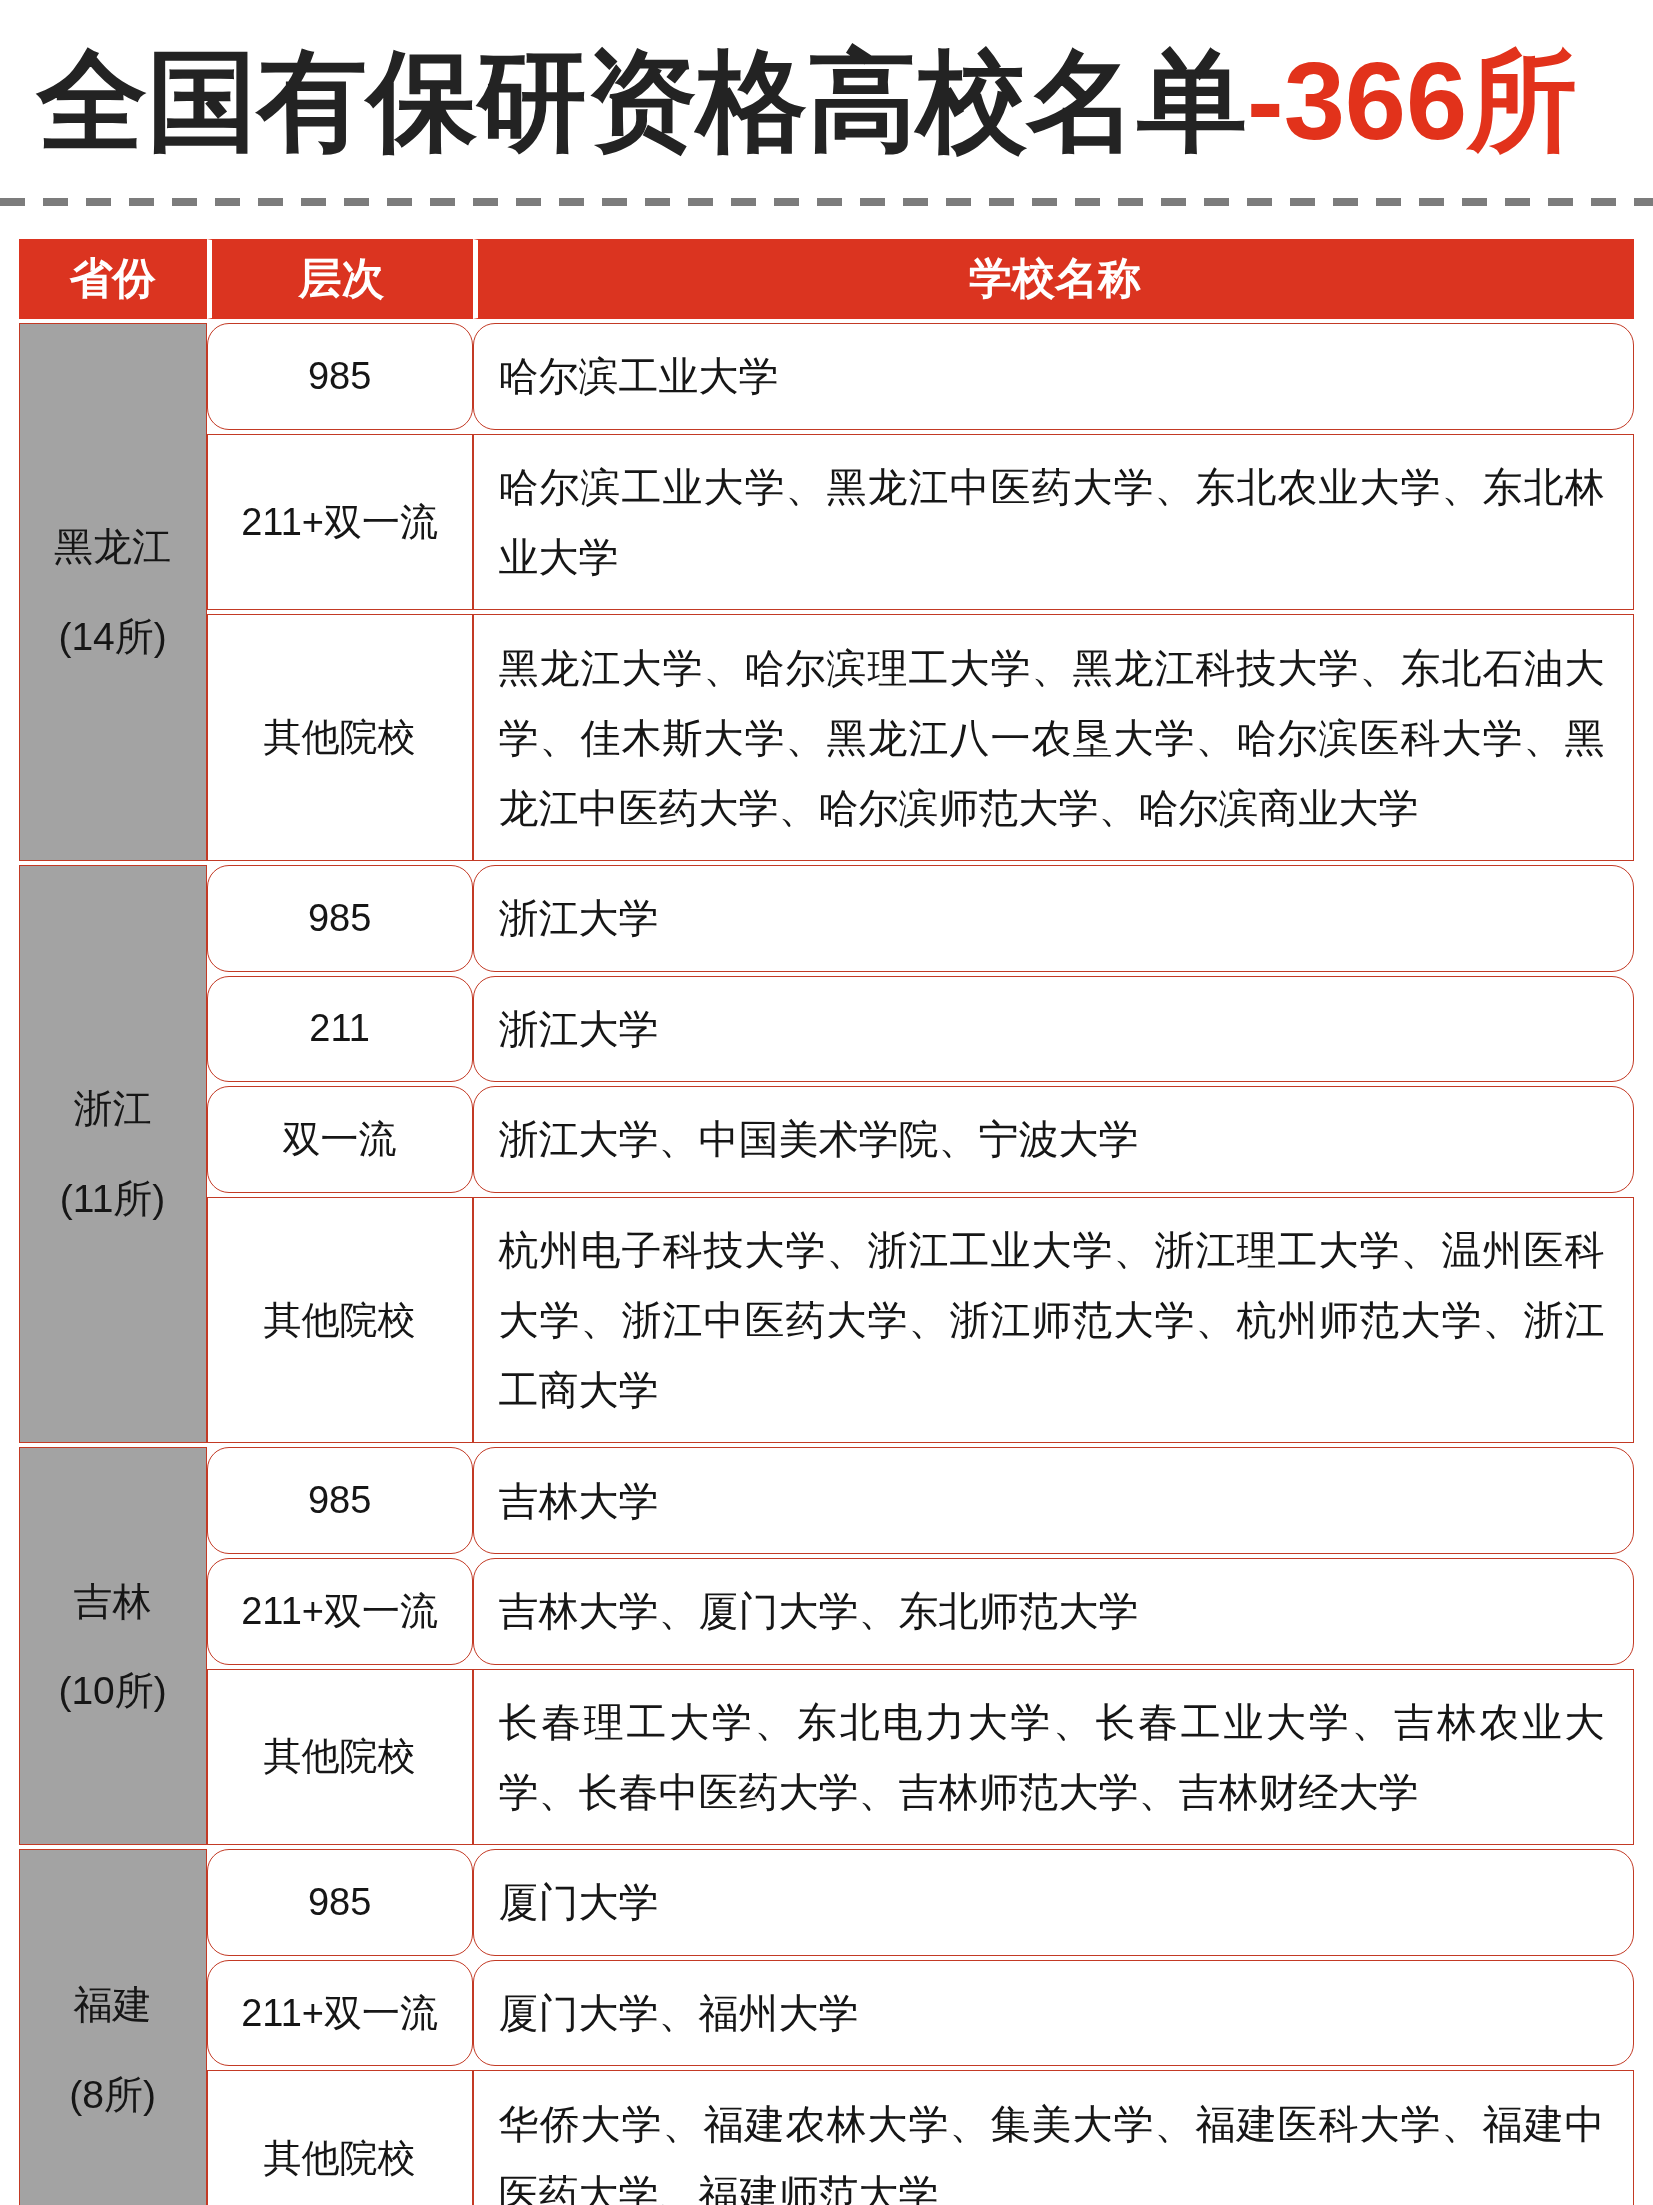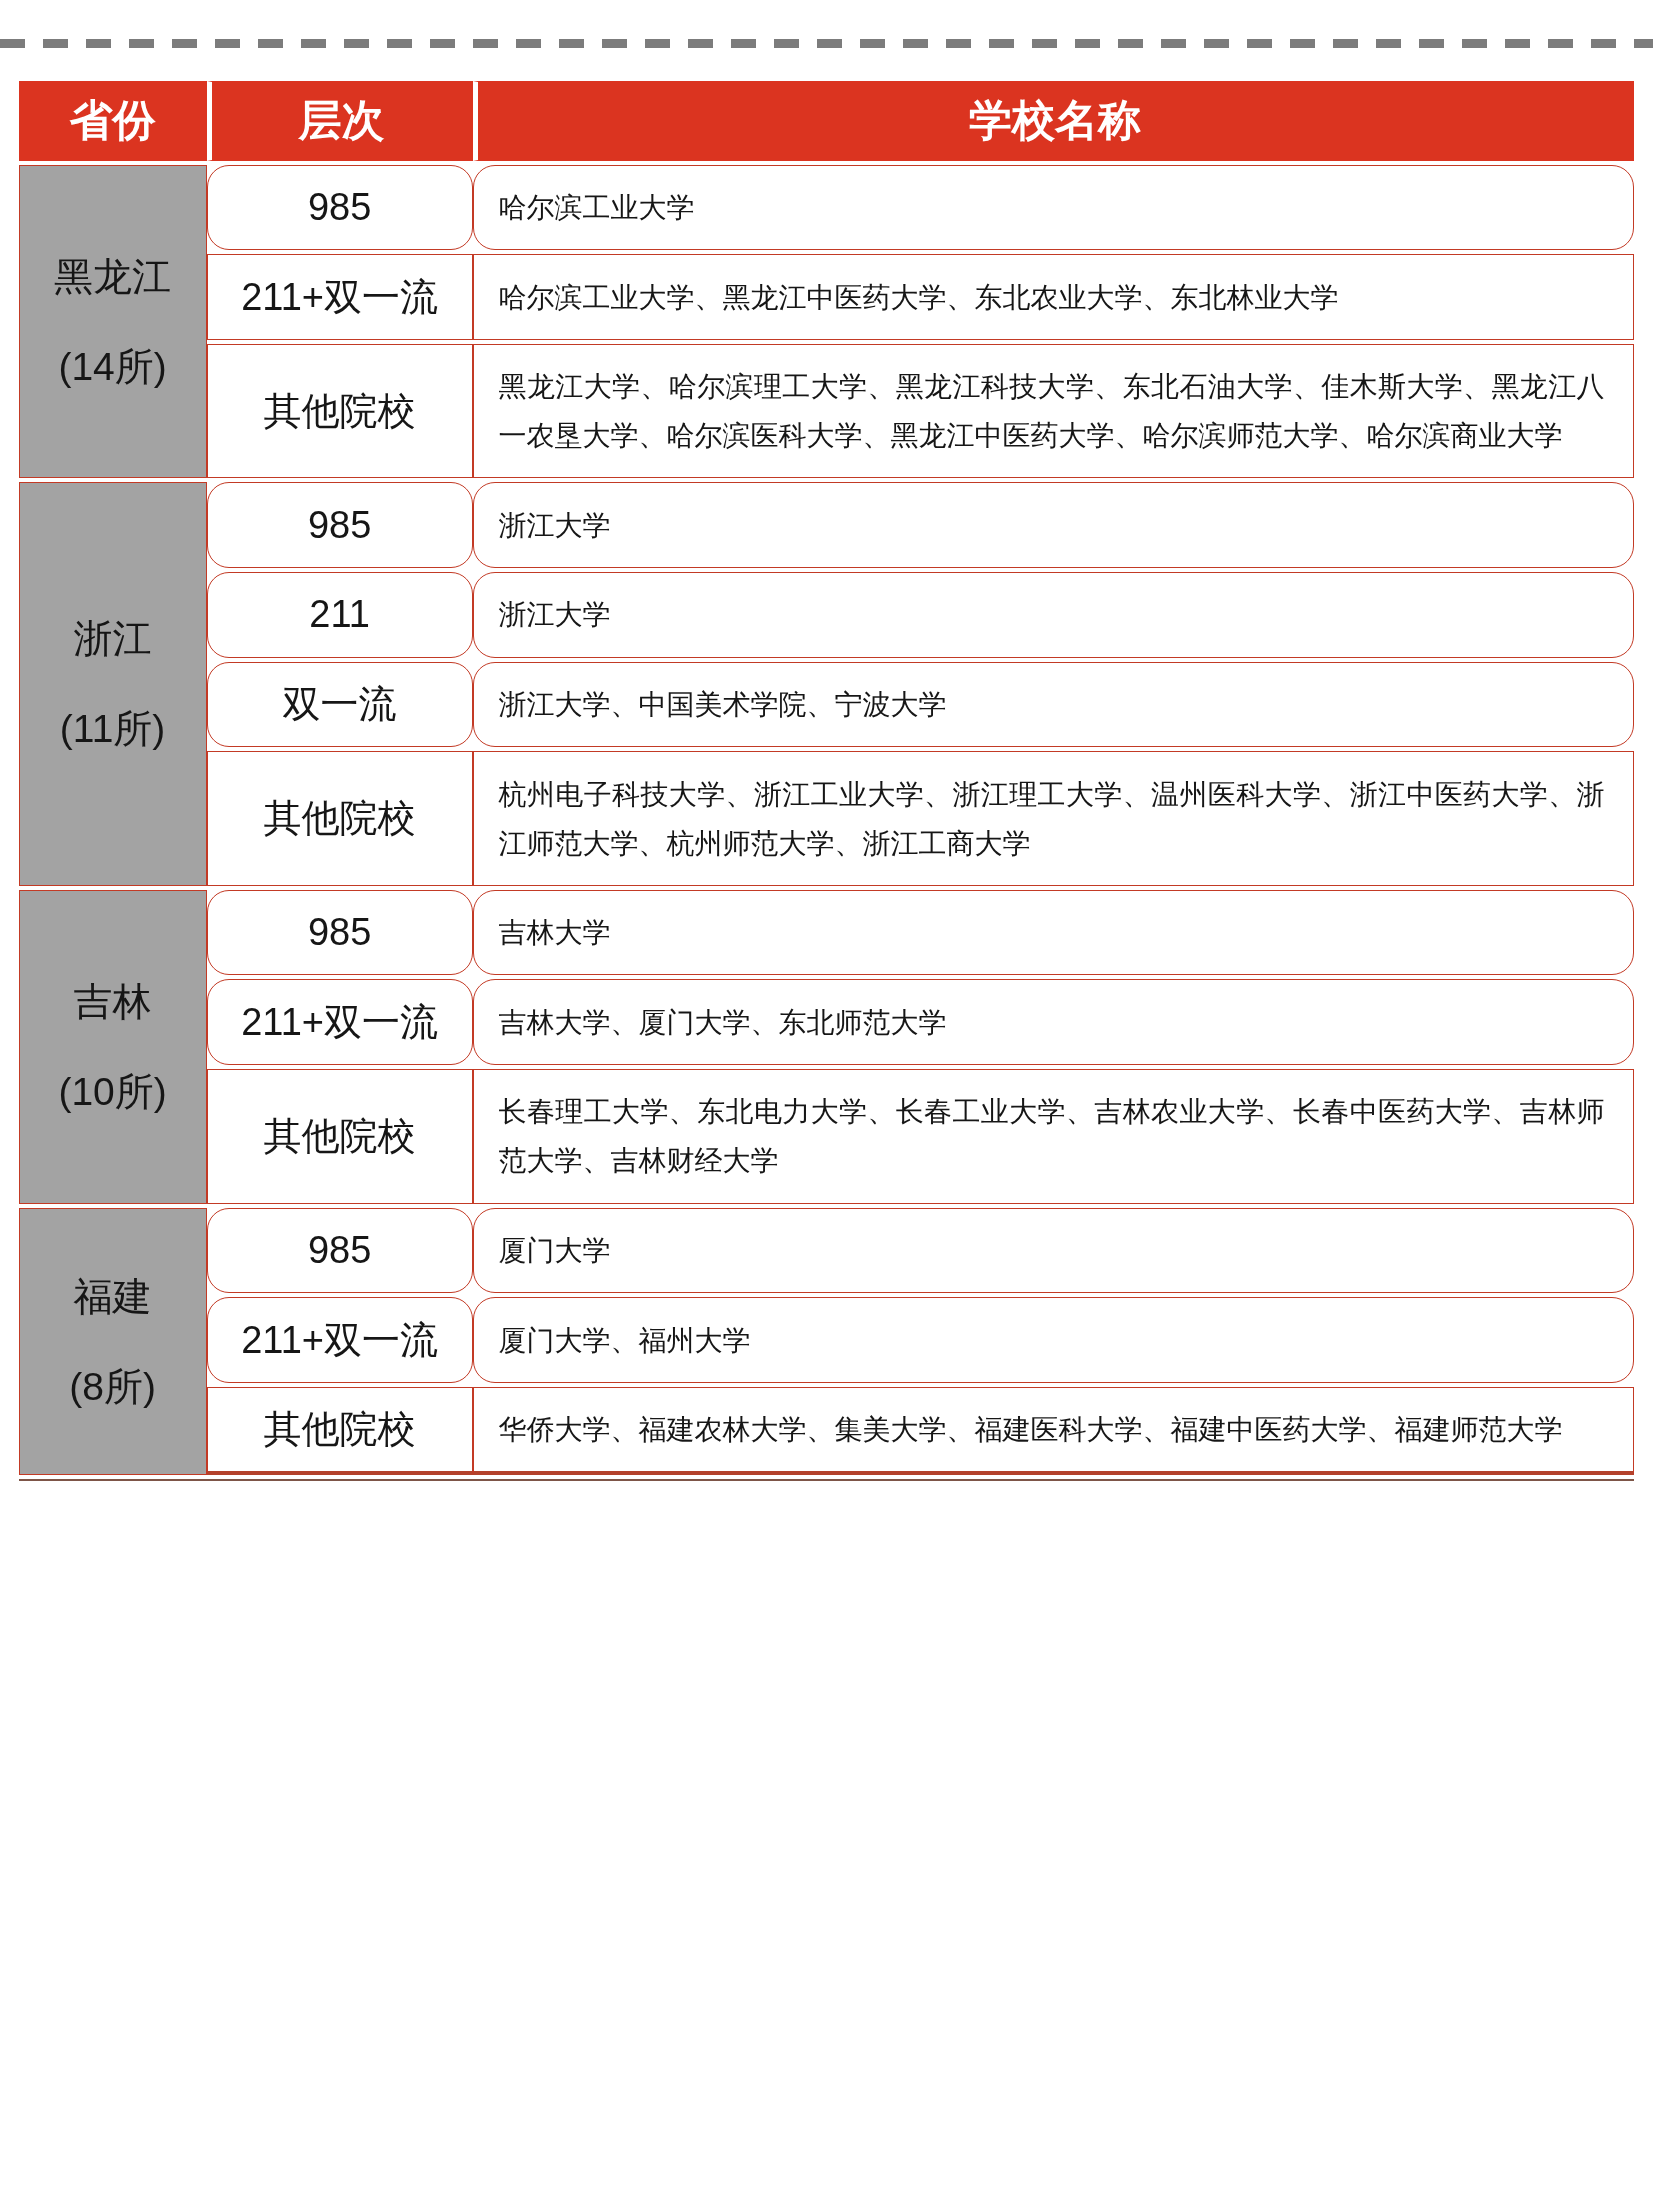--- a/index.html
+++ b/index.html
@@ -97,6 +97,7 @@
 
 <div class="page">
 
+  <h1 class="title"><span>全国有保研资格高校名单</span><span class="red">-366所</span></h1>
 
   <div class="dashline"></div>
 

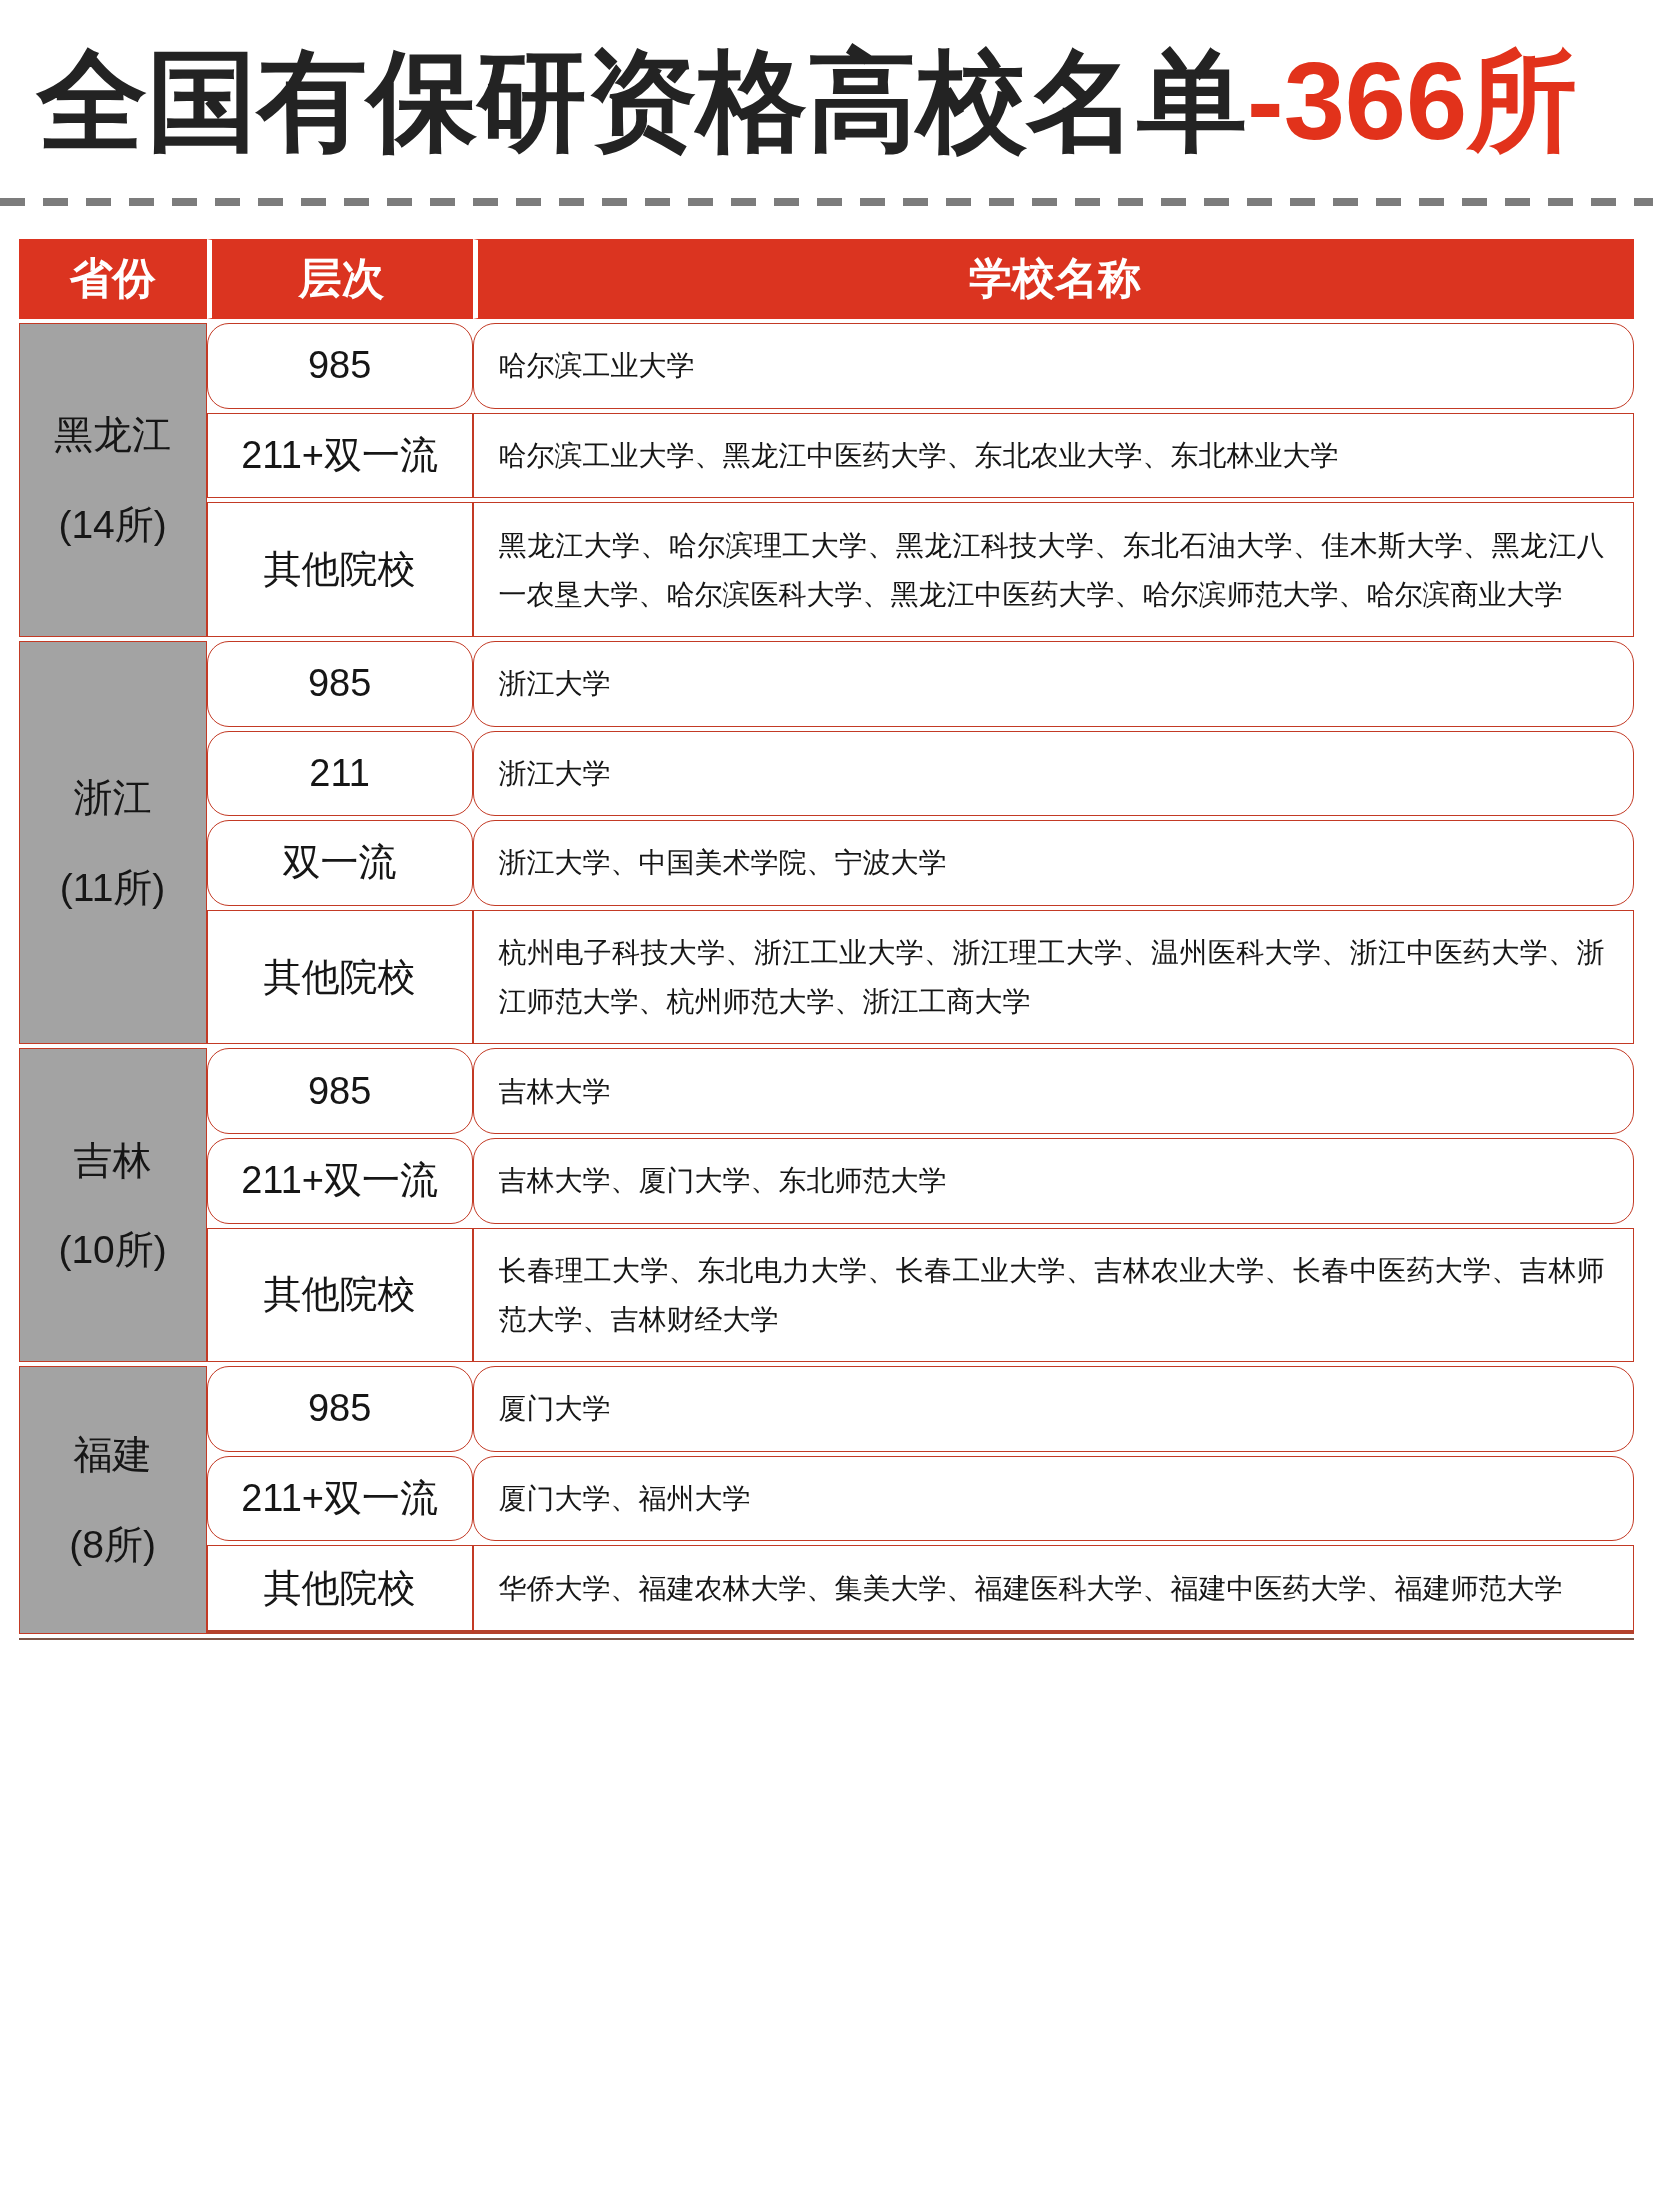--- a/index.html
+++ b/index.html
@@ -84,7 +84,7 @@
   }
 
   td.school {
-    font-size: 28px;
+    font-size: 40px;
     line-height: 1.75;
     padding: 17.3px 28px 17.3px 25px;
     text-align: justify;

